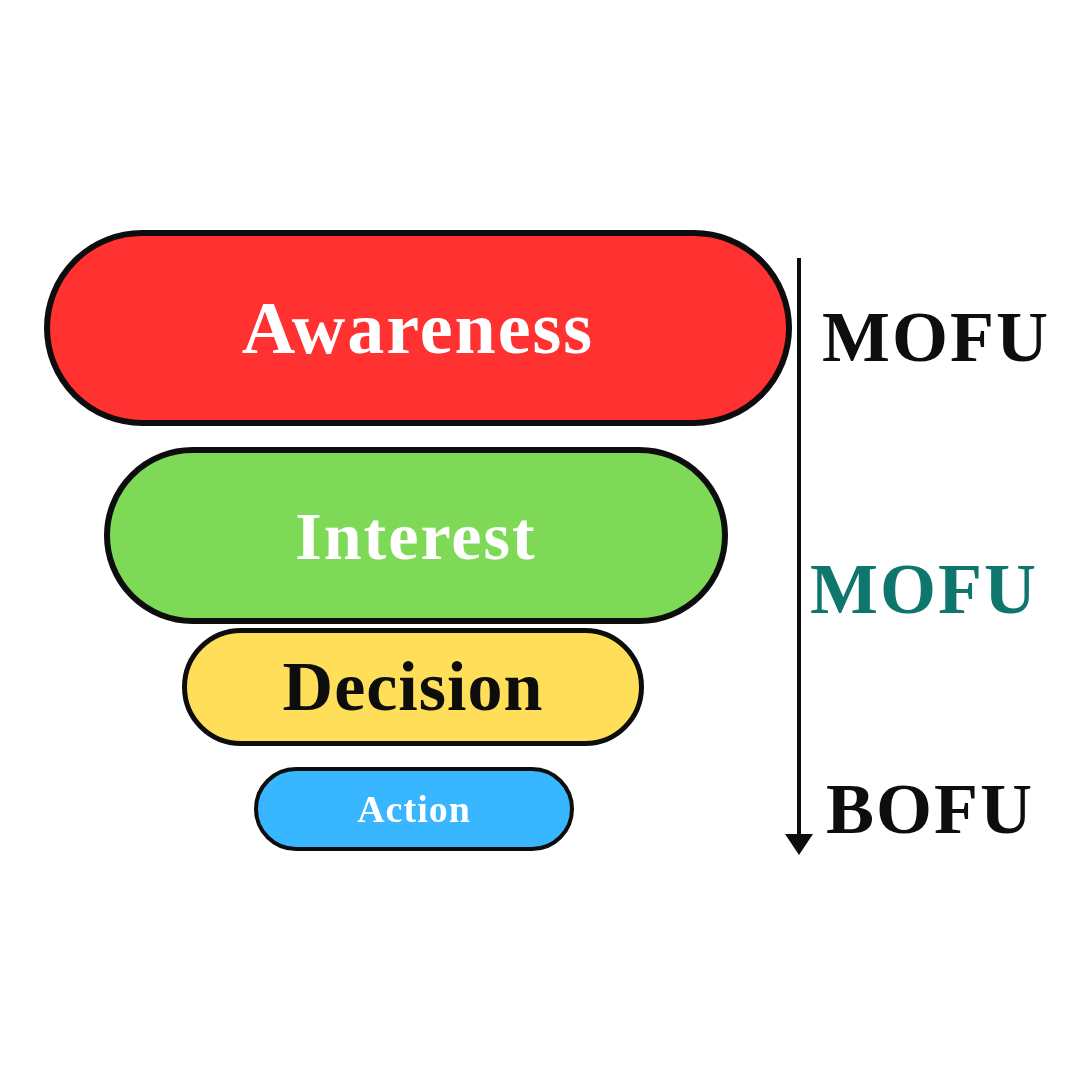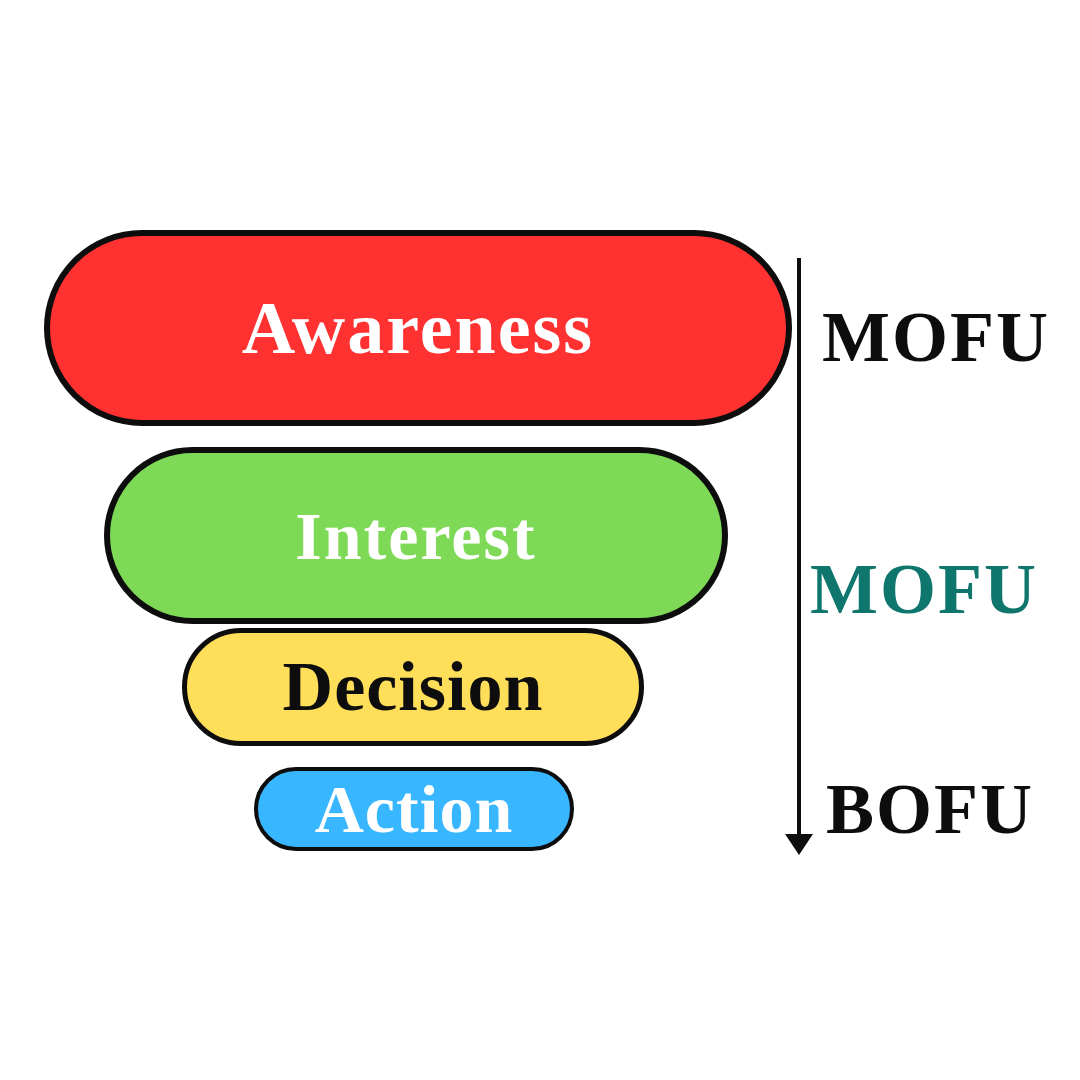--- a/index.html
+++ b/index.html
@@ -40,7 +40,7 @@
   .stage-2 { left: 182px; top: 628px; width: 462px; height: 118px; border-width: 5px; }
   .stage-2 .stage-label { font-size: 70px; }
   .stage-3 { left: 254px; top: 767px; width: 320px; height: 84px; border-width: 4px; }
-  .stage-3 .stage-label { font-size: 68px; }
+  .stage-3 .stage-label { font-size: 38px; }
 
   
   .axis-line {

